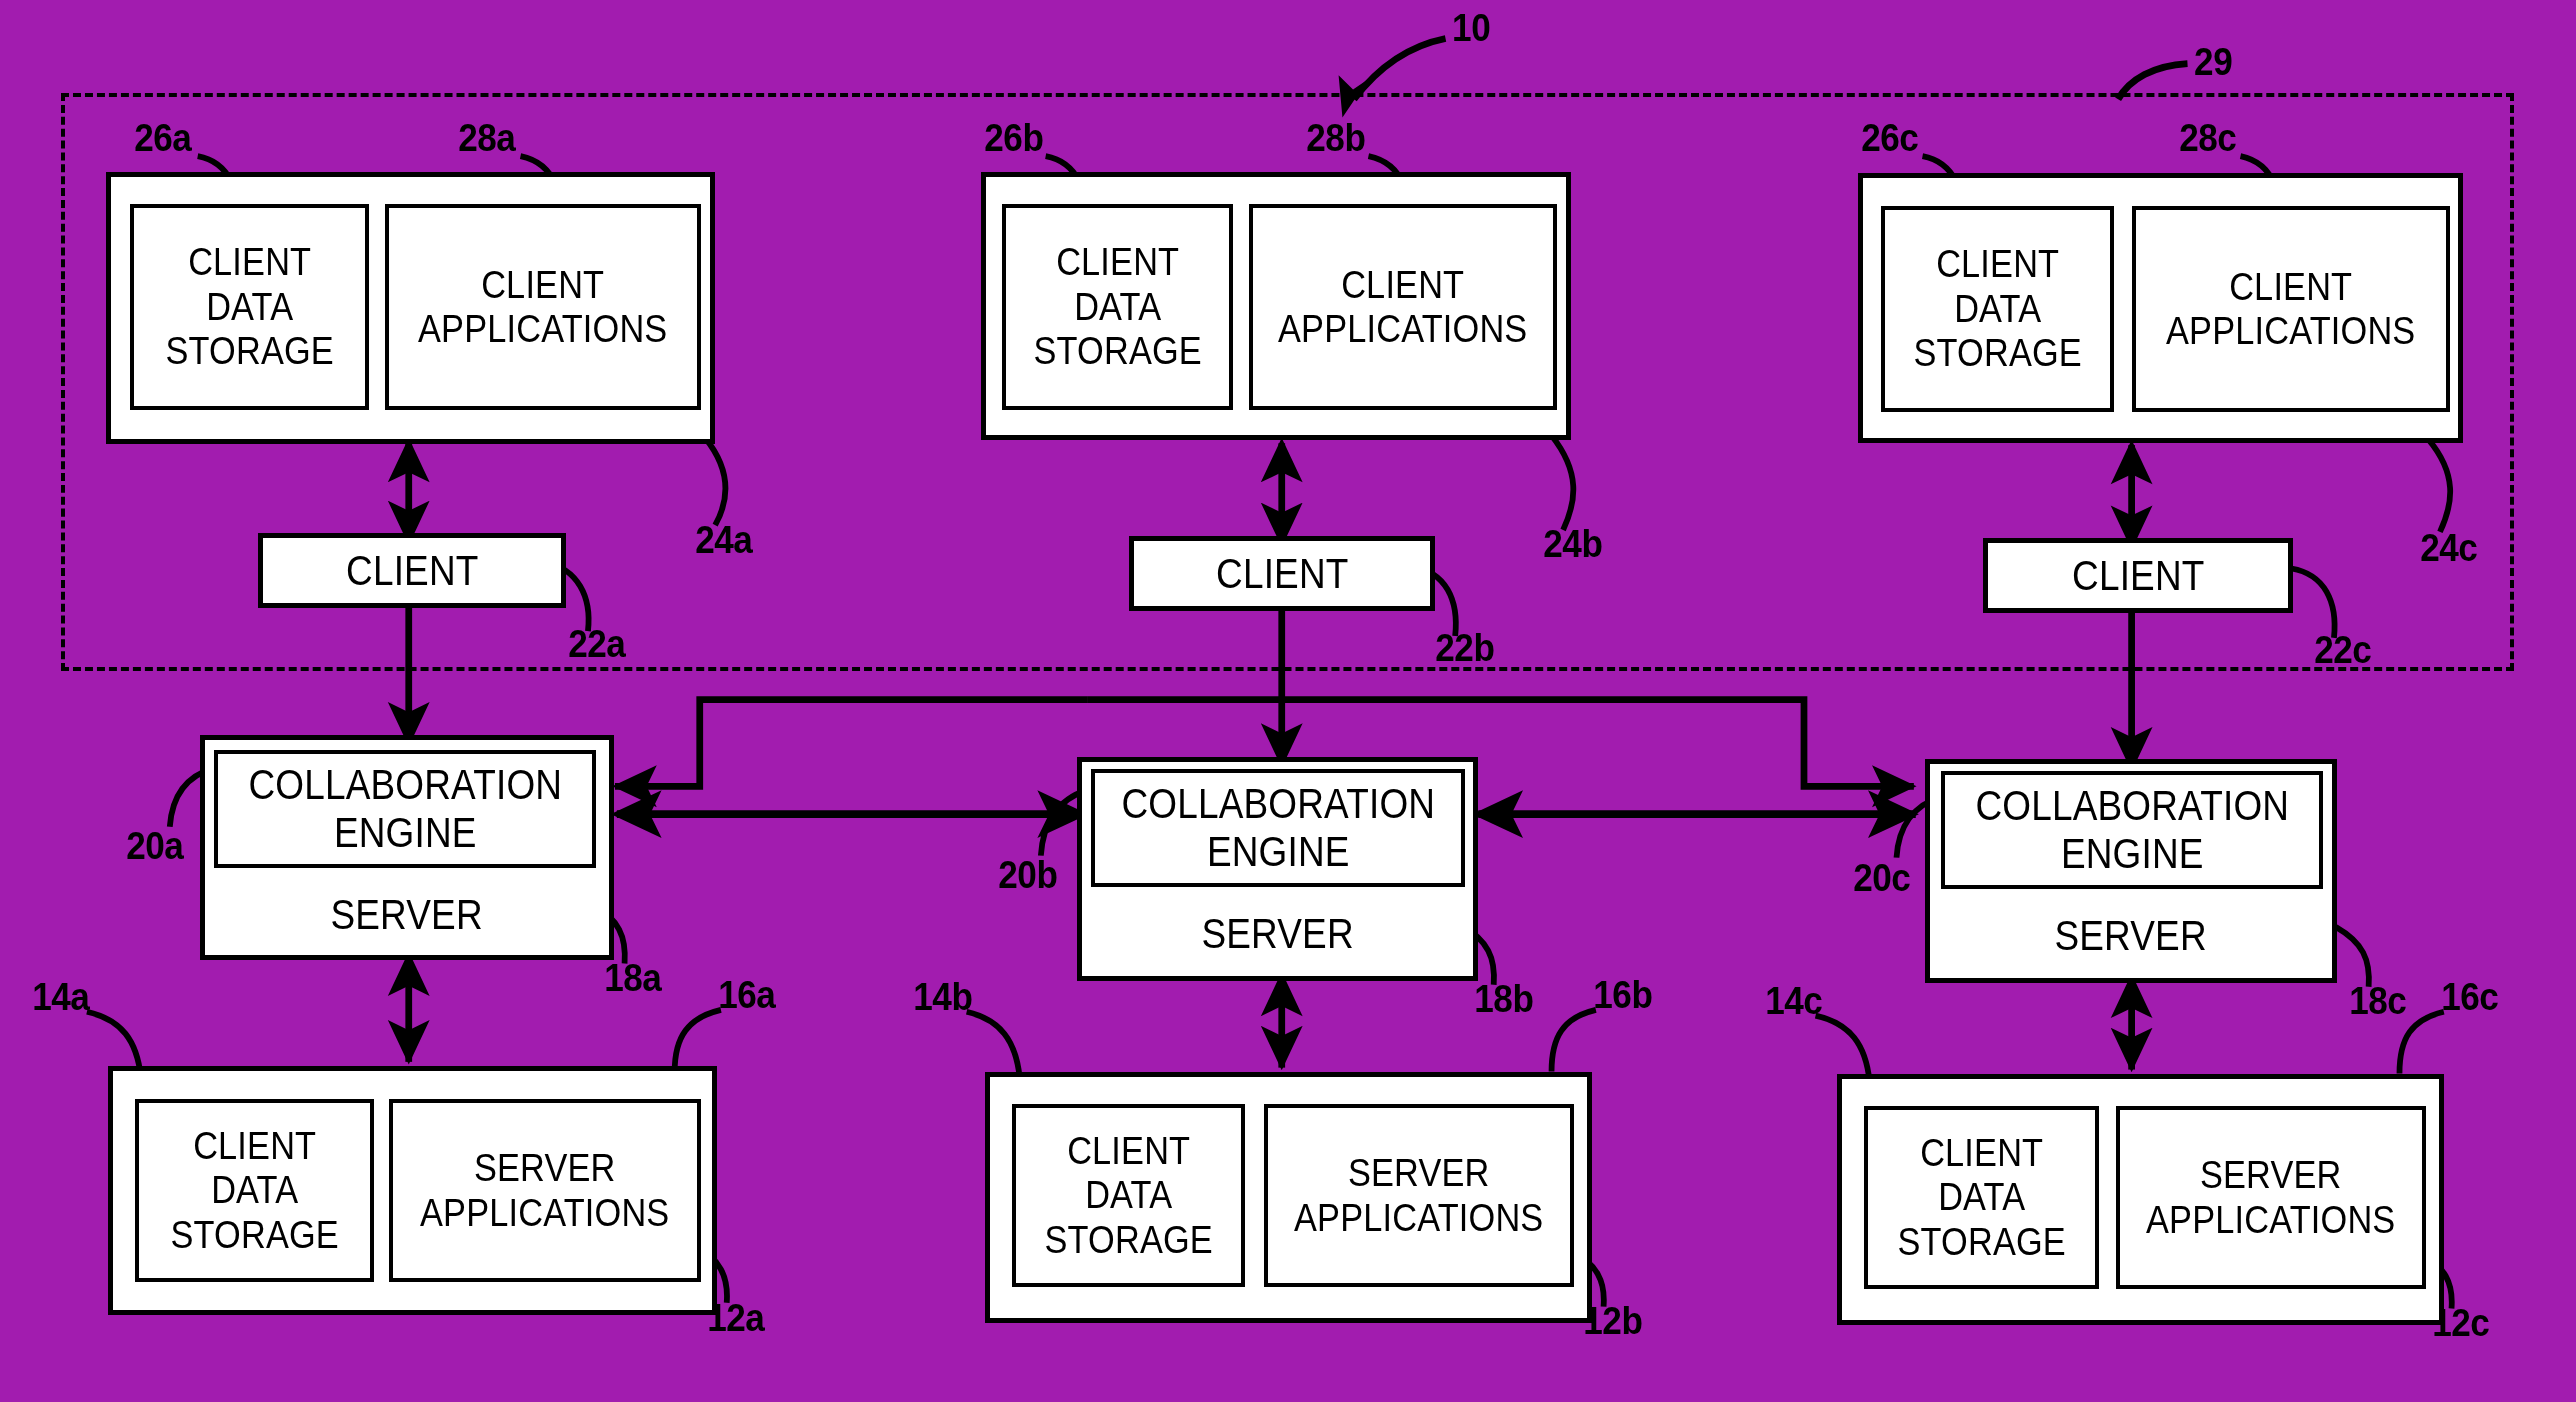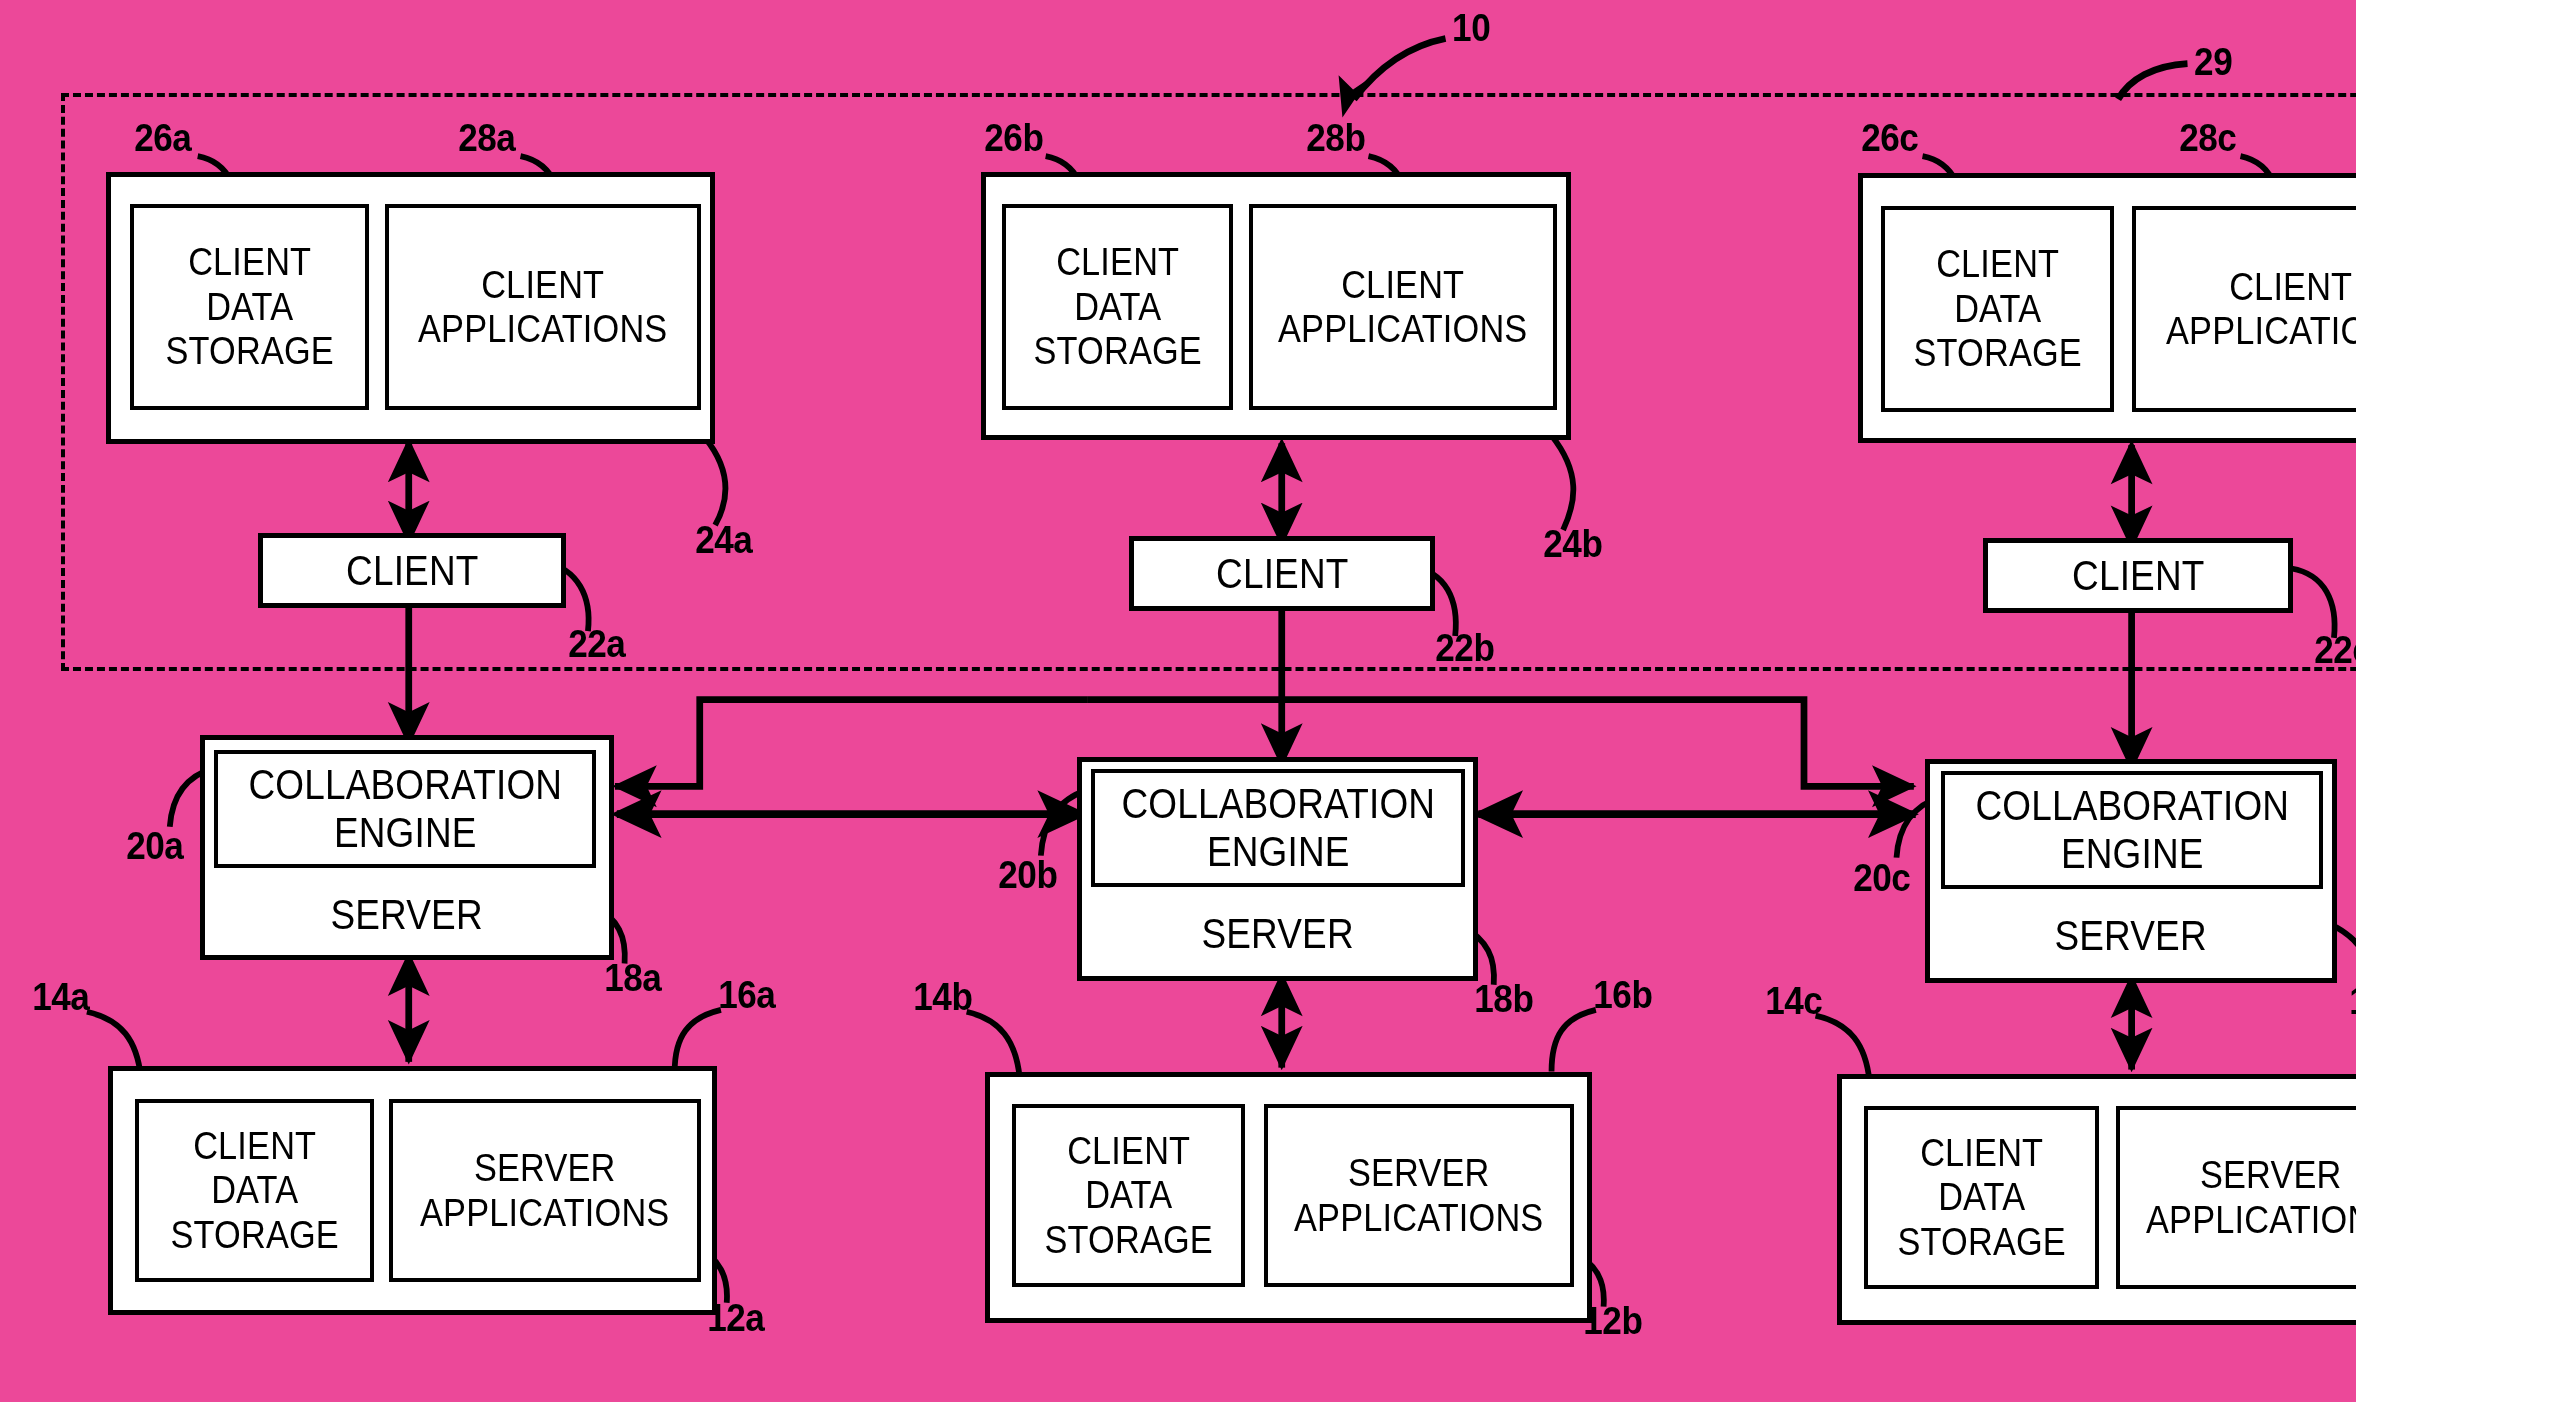--- a/index.html
+++ b/index.html
@@ -12,9 +12,9 @@
   }
   #figure {
     position: relative;
-    width: 2356px;
+    width: 2576px;
     height: 1402px;
-    background: #ec4899;
+    background: #a21caf;
     overflow: hidden;
   }
   svg.layer {

